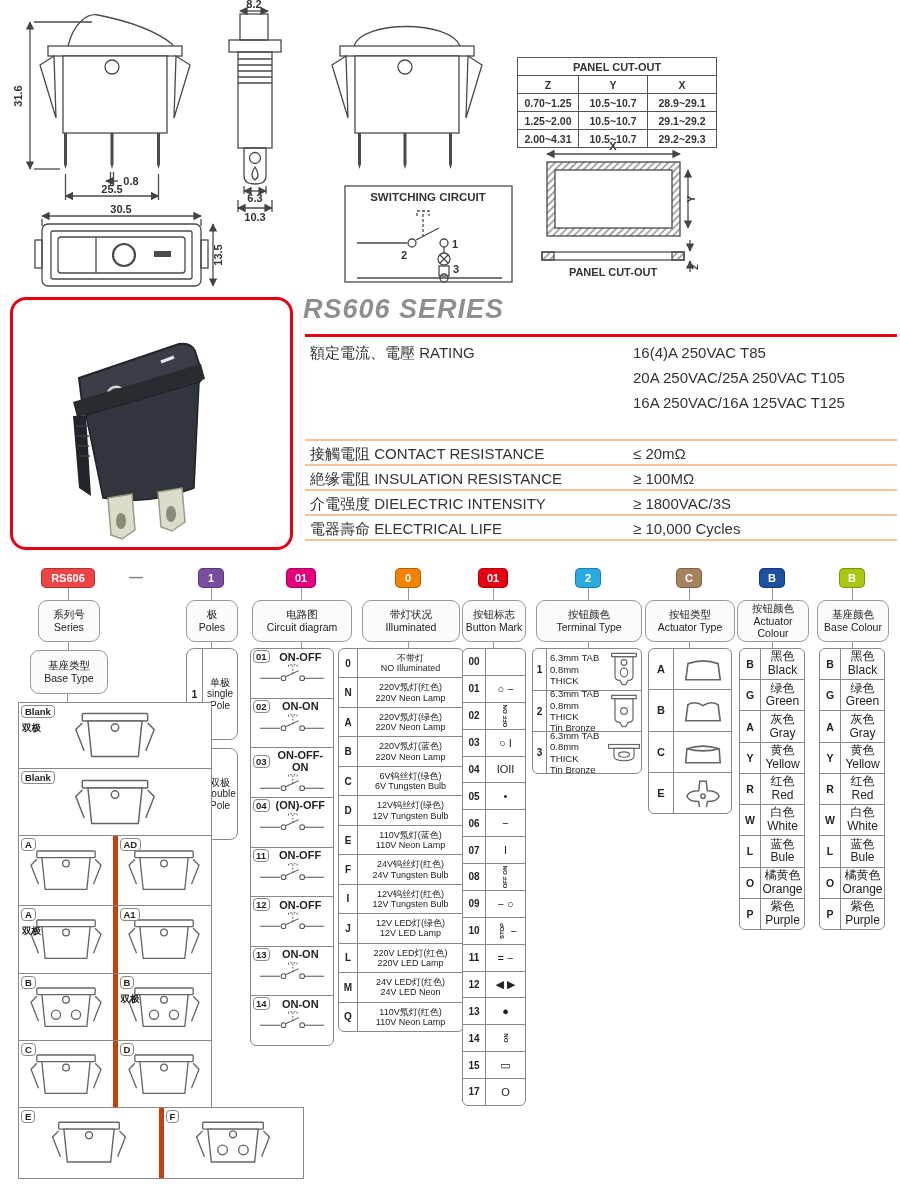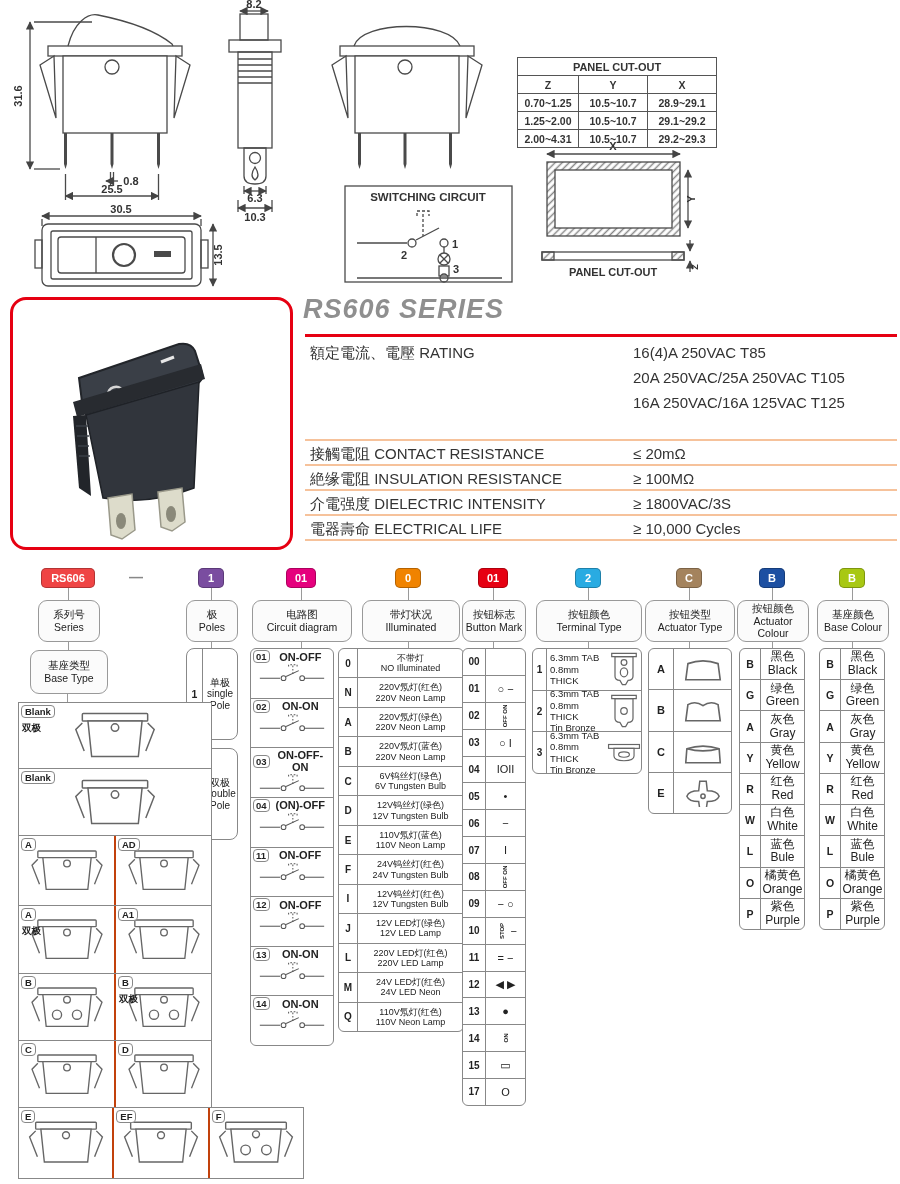--- a/index.html
+++ b/index.html
@@ -56,7 +56,7 @@
   .col-box .ocell .zh,.col-box .ocell .en{font-size:12px;}
   
   .btr{position:absolute;left:18px;border:1px solid #888;background:#fff;display:flex;}
-  .btc{flex:1;position:relative;border-left:2px solid #c2410c;display:flex;align-items:center;justify-content:center;}
+  .btc{flex:1;position:relative;border-left:5px solid #c2410c;display:flex;align-items:center;justify-content:center;}
   .btc:first-child{border-left:none;}
   .bt-tag{position:absolute;top:2px;left:2px;border:1px solid #888;border-radius:4px;font-size:9.5px;font-weight:bold;padding:0 3px;background:#fff;z-index:2;}
   .bt-sub{position:absolute;top:19px;left:3px;font-size:9.5px;font-weight:bold;}

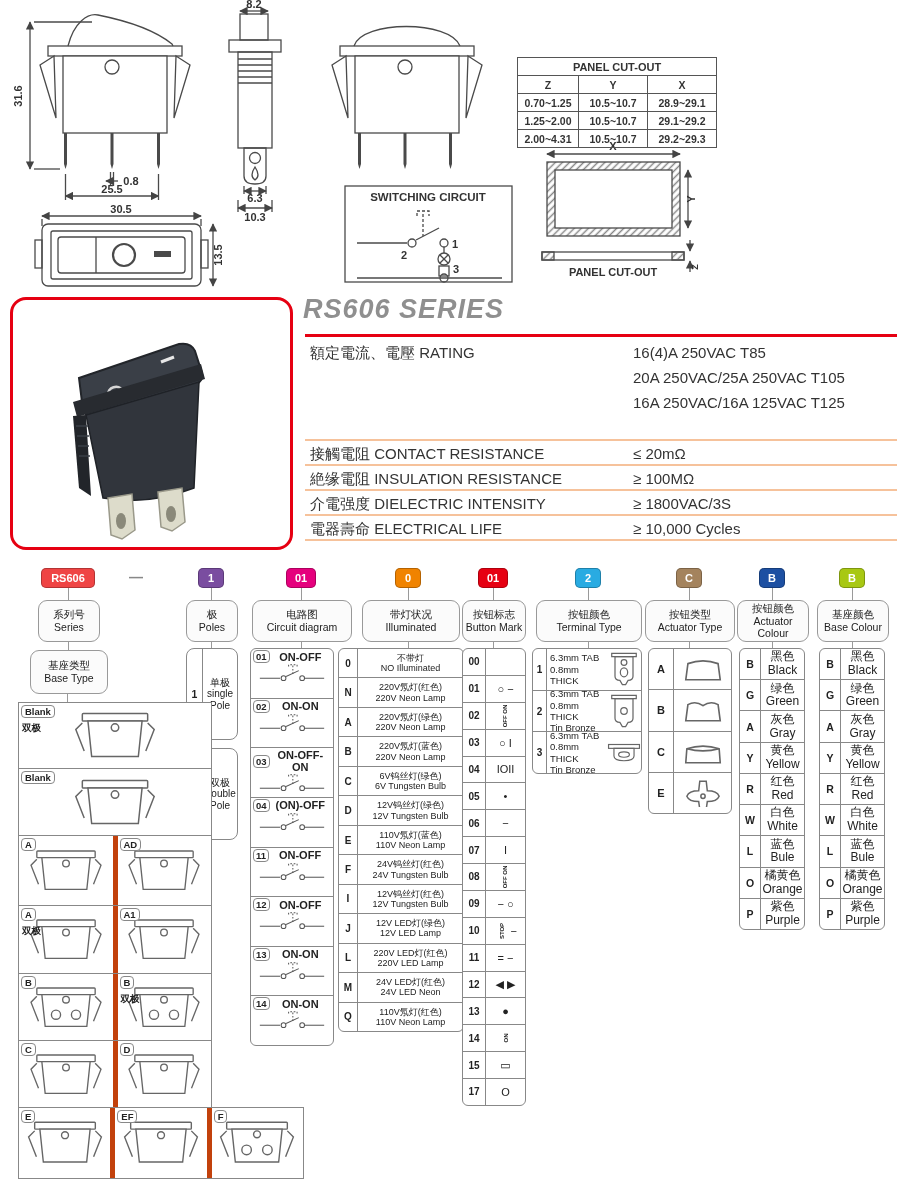--- a/index.html
+++ b/index.html
@@ -1021,13 +1021,6 @@
       </svg>
   </div>
   <div class="btc">
-    <span class="bt-tag">EF</span>
-
-    <svg width="80" height="52">
-        <use href="#swf" width="80" height="52"></use>
-      </svg>
-  </div>
-  <div class="btc">
     <span class="bt-tag">F</span>
 
     <svg width="80" height="52">

